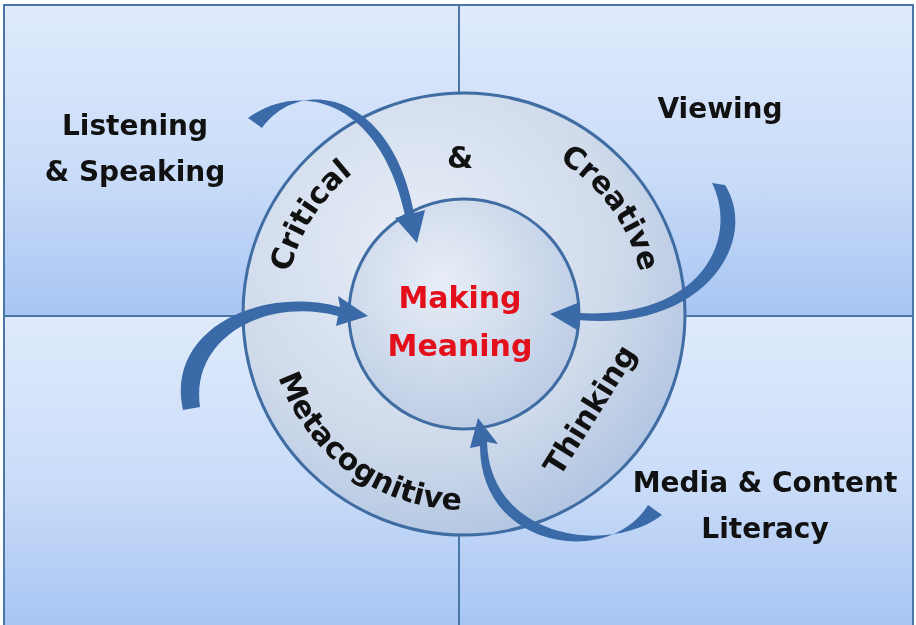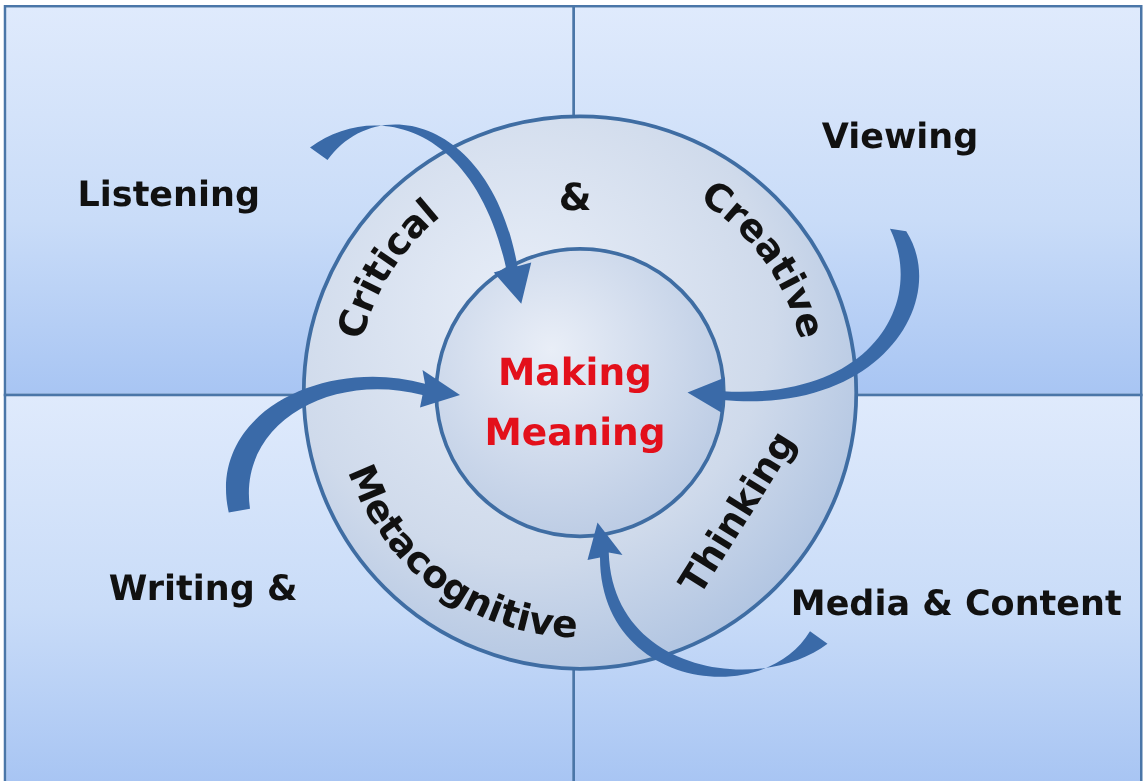--- a/index.html
+++ b/index.html
@@ -65,7 +65,7 @@
   </g>
 </svg>
 
-<div class="label" style="left:40px;top:103px;width:190px;margin-top:30px;">
+<div class="label" style="left:40px;top:103px;width:190px;">
   <div>Listening</div>
 </div>
 <div class="label" style="left:620px;top:86px;width:200px;">

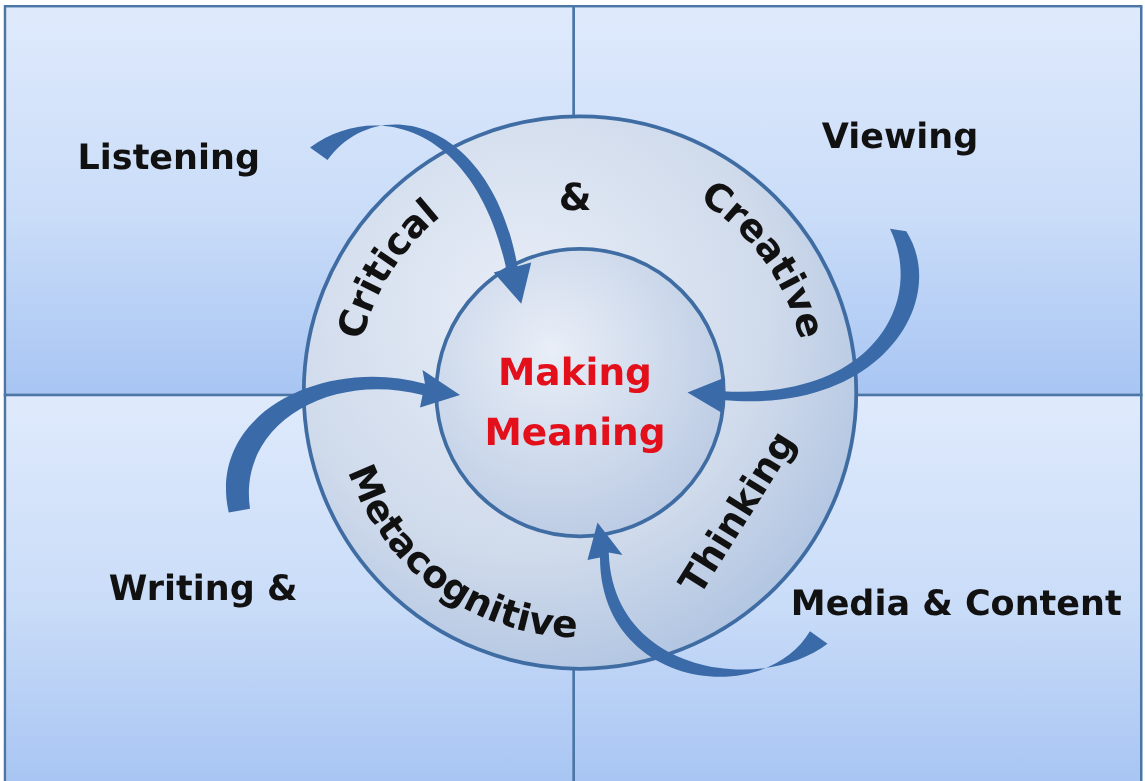--- a/index.html
+++ b/index.html
@@ -67,6 +67,7 @@
 
 <div class="label" style="left:40px;top:103px;width:190px;">
   <div>Listening</div>
+  <div>&amp; Speaking</div>
 </div>
 <div class="label" style="left:620px;top:86px;width:200px;">
   <div>Viewing</div>

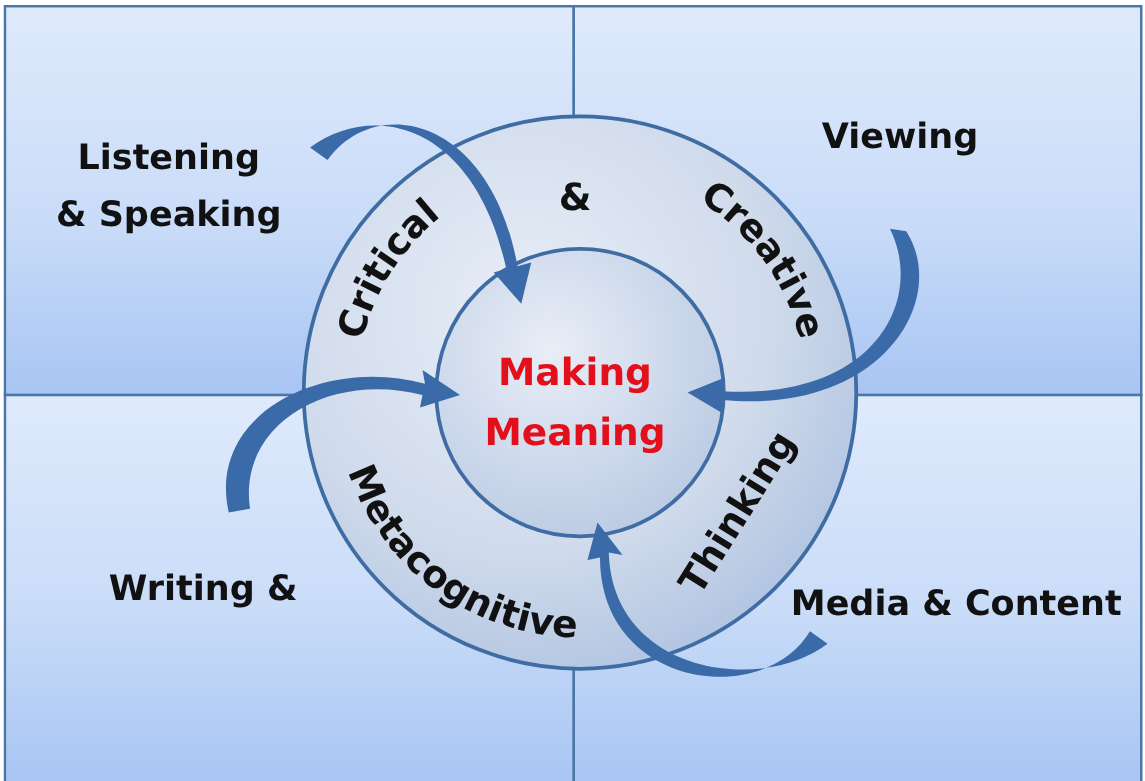--- a/index.html
+++ b/index.html
@@ -73,7 +73,6 @@
   <div>Viewing</div>
 </div>
 <div class="label" style="left:45px;top:448px;width:235px;">
-  <div>Writing &amp;</div>
 </div>
 <div class="label" style="left:620px;top:460px;width:290px;">
   <div>Media &amp; Content</div>

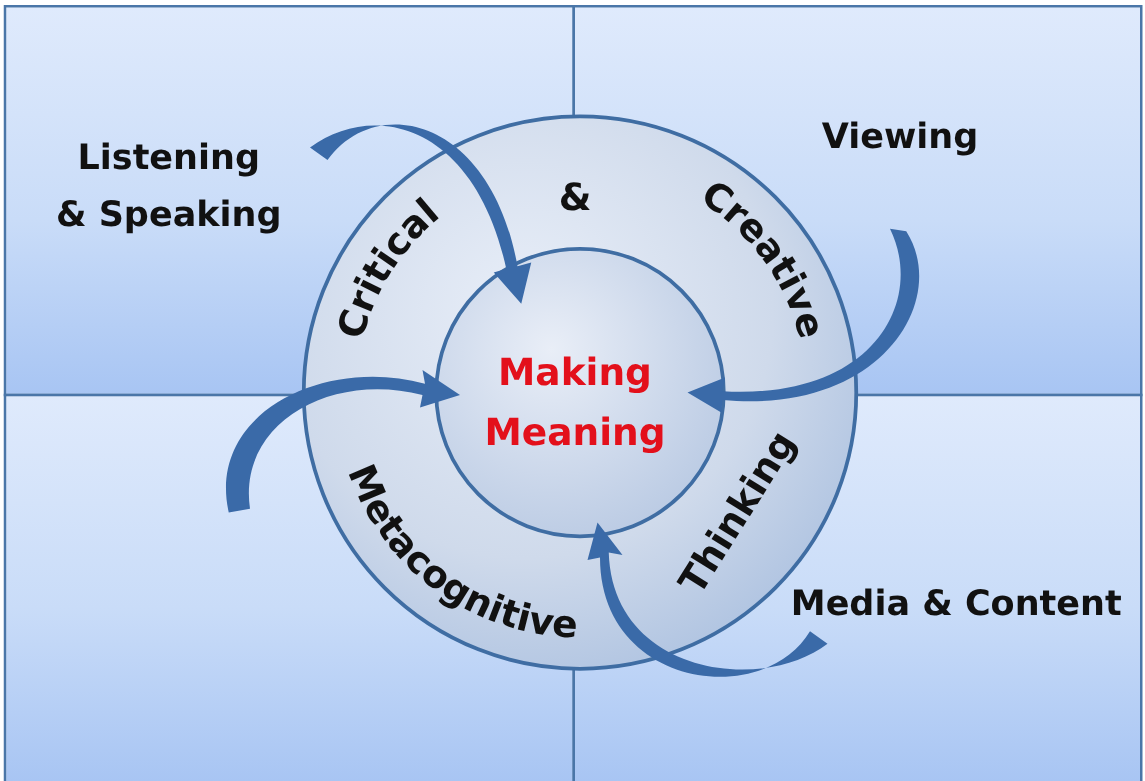--- a/index.html
+++ b/index.html
@@ -76,6 +76,7 @@
 </div>
 <div class="label" style="left:620px;top:460px;width:290px;">
   <div>Media &amp; Content</div>
+  <div>Literacy</div>
 </div>
 
 </body></html>

